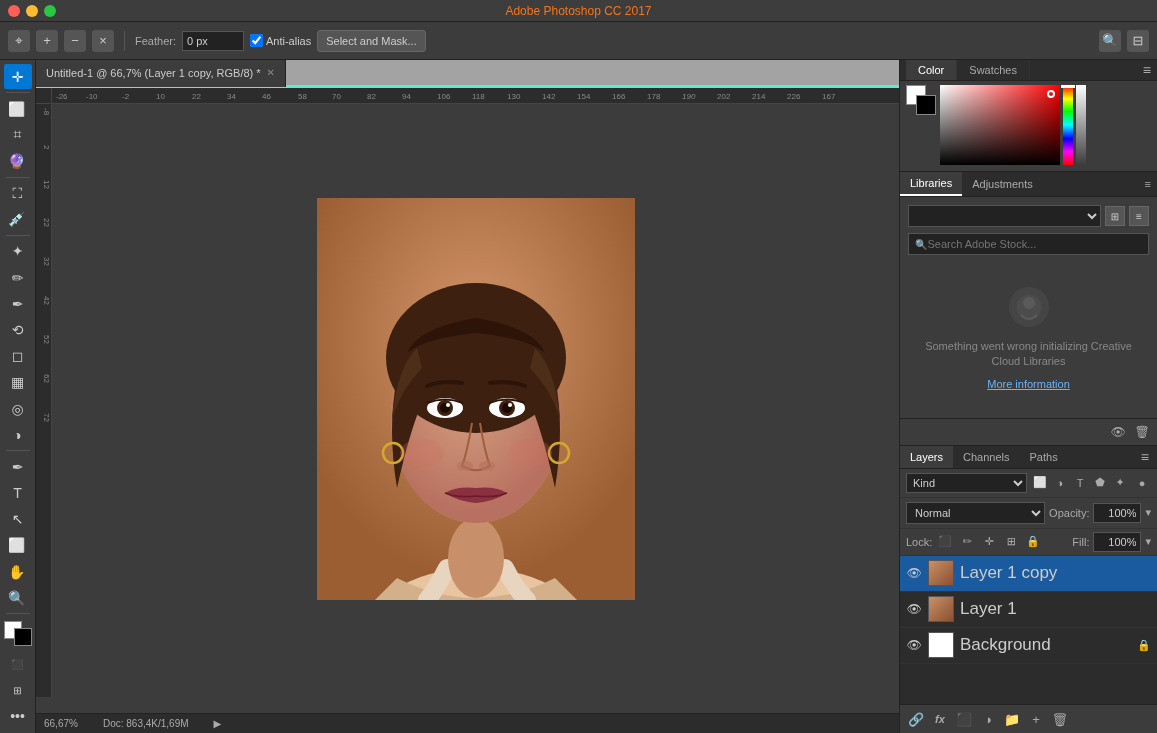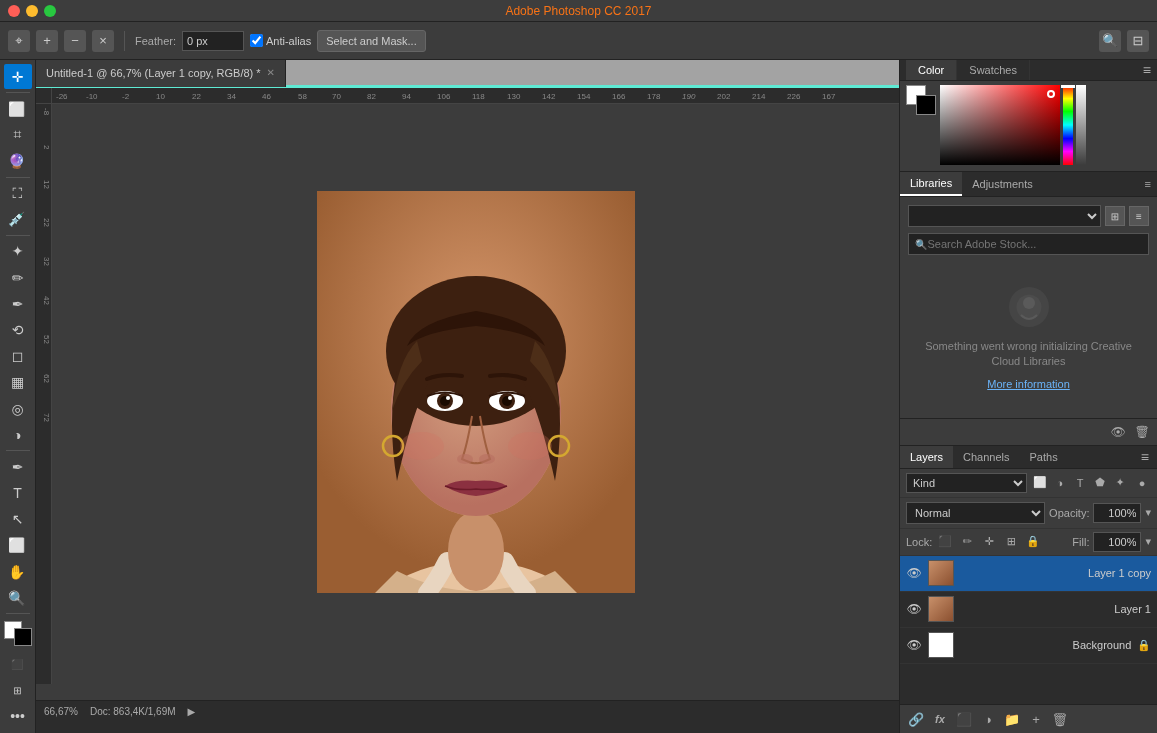--- a/index.html
+++ b/index.html
@@ -106,7 +106,7 @@
     .layer-thumb { width: 26px; height: 26px; border: 1px solid #555; background: #888; flex-shrink: 0; overflow: hidden; }
     .layer-thumb-portrait { width: 100%; height: 100%; background: linear-gradient(135deg, #c8845a 0%, #8b6347 100%); }
     .layer-thumb-white { width: 100%; height: 100%; background: white; }
-    .layer-name { flex: 1; font-size: 11px; color: #ccc; text-align: right; }
+    .layer-name { flex: 1; font-size: 17px; color: #ccc; }
     .layer-lock { color: #888; font-size: 11px; }
     .layers-bottom-bar { display: flex; align-items: center; padding: 4px 6px; border-top: 1px solid #222; background: #3c3c3c; gap: 4px; }
     .layers-bottom-btn { width: 20px; height: 20px; display: flex; align-items: center; justify-content: center; cursor: pointer; color: #aaa; font-size: 13px; }

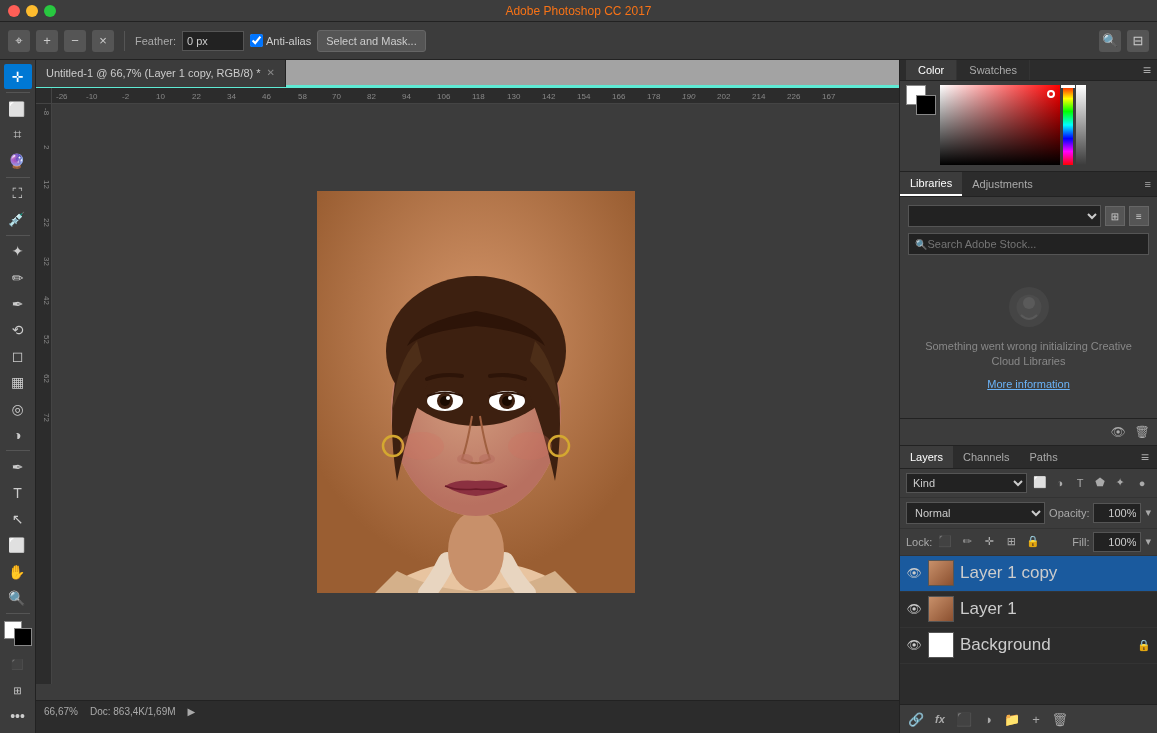--- a/index.html
+++ b/index.html
@@ -49,7 +49,7 @@
     .canvas-content { position: absolute; top: 16px; left: 16px; right: 0; bottom: 20px; overflow: hidden; display: flex; align-items: center; justify-content: center; }
     .portrait-canvas { width: 318px; height: 402px; background: #c8845a; position: relative; overflow: hidden; }
     
-    .status-bar { height: 20px; background: #2c2c2c; border-top: 1px solid #222; display: flex; align-items: flex-end; padding: 16px 8px; gap: 12px; }
+    .status-bar { height: 20px; background: #2c2c2c; border-top: 1px solid #222; display: flex; align-items: center; padding: 0 8px; gap: 25px; }
     .status-text { font-size: 10px; color: #aaa; }
 
     

